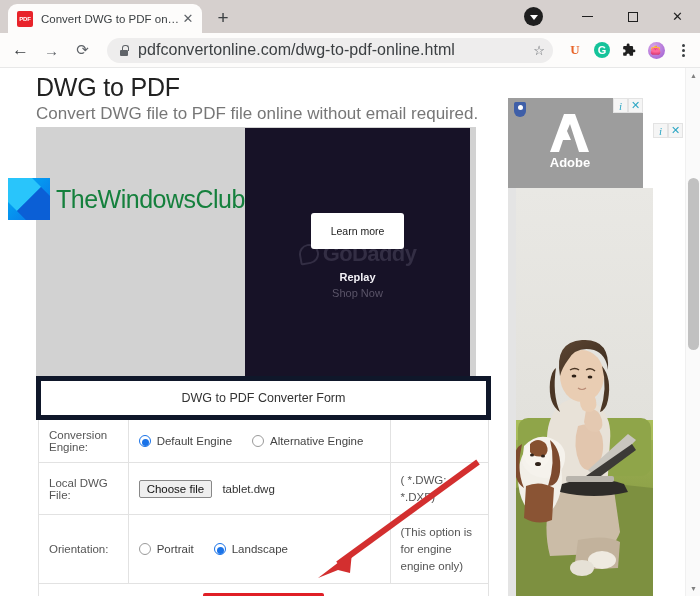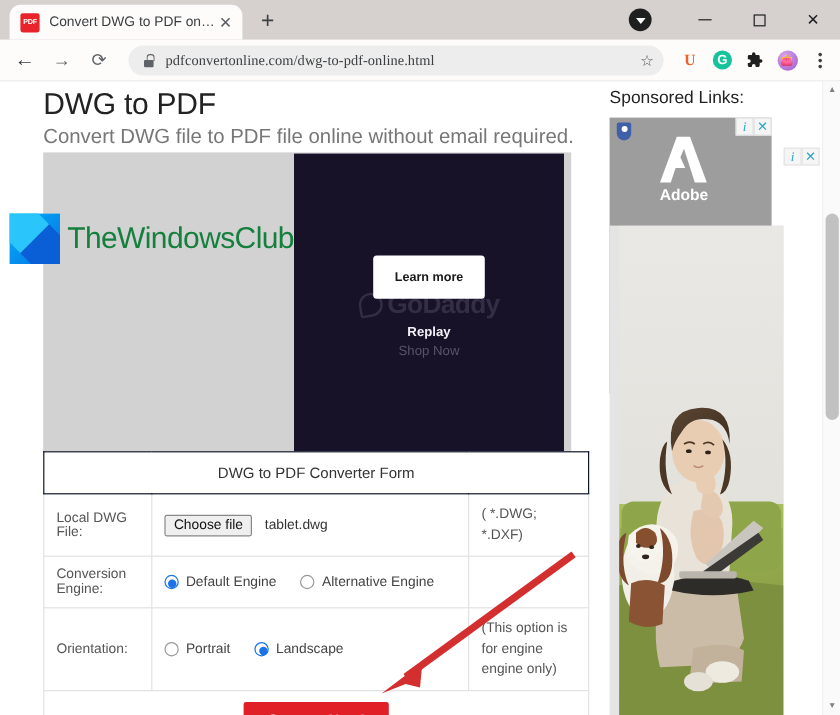--- a/index.html
+++ b/index.html
@@ -77,7 +77,7 @@
                   background:#5f6368; border-radius:1px; }
   .lock::after { content:""; position:absolute; left:2.5px; top:0; width:5px; height:5px;
                  border:1.4px solid #5f6368; border-bottom:none; border-radius:3px 3px 0 0; }
-  .url { font-size: 12px; color:#3c4043; white-space:nowrap; flex:1; letter-spacing:0.05px;font-family:Liberation Serif, serif;}
+  .url { font-size: 16px; color:#3c4043; white-space:nowrap; flex:1; letter-spacing:0.05px;}
   .star { margin-right:4px; color:#5f6368; font-size:13px; }
   .ext { width:22px; height:22px; display:flex; align-items:center; justify-content:center;
          margin-left: 5px; font-size:12px; }

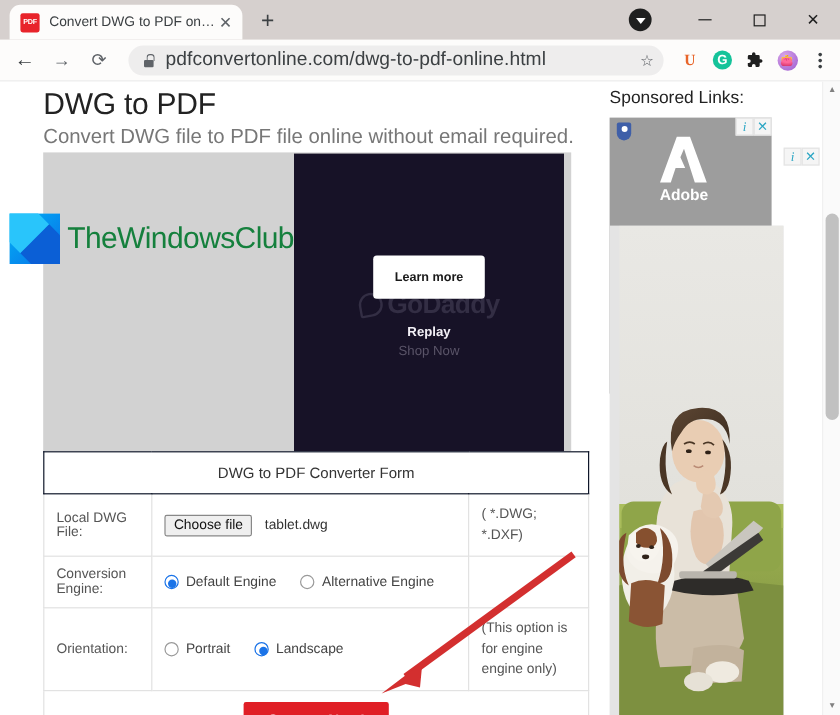--- a/index.html
+++ b/index.html
@@ -267,7 +267,6 @@
 
       <h1 class="page-title">DWG to PDF</h1>
       <div class="page-sub">Convert DWG file to PDF file online without email required.</div>
-      <div class="sponsored">Sponsored Links:</div>
 
       <div class="ad-gray"></div>
 

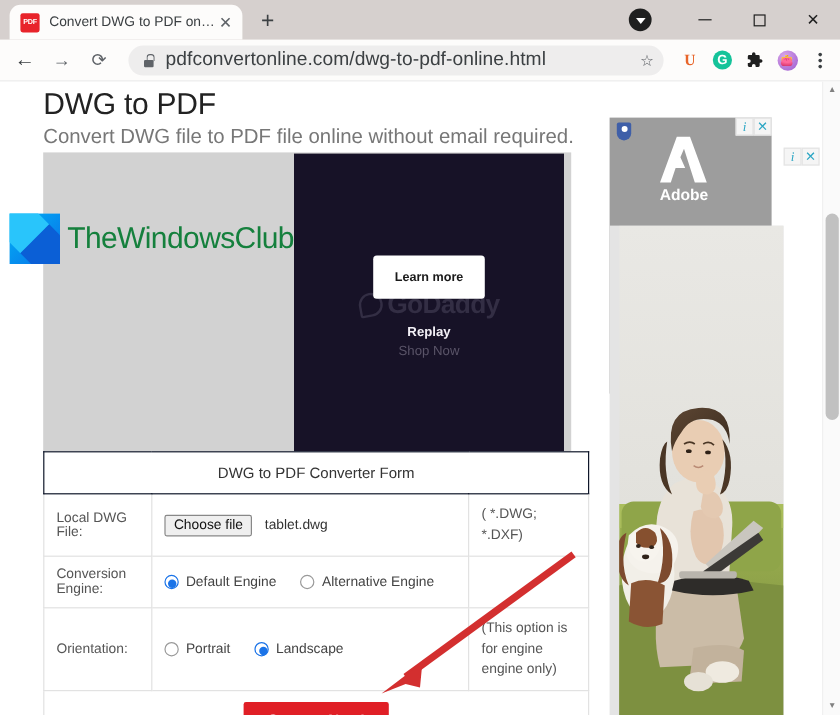--- a/index.html
+++ b/index.html
@@ -121,7 +121,7 @@
               background:#171227; }
   .learnmore { position:absolute; left:311px; top:145px; width:93px; height:36px;
                background:#fff; border-radius:3px; display:flex; align-items:center;
-               justify-content:center; font-size:10.5px; color:#1a1a1a;font-weight:bold; }
+               justify-content:center; font-size:10.5px; color:#1a1a1a; }
   .godaddy { position:absolute; left:285px; top:173px; width:145px; 
              font-size:22px; color:#332e44; font-weight:600; letter-spacing:-0.6px;
              display:flex; align-items:center; justify-content:center; gap:4px; }

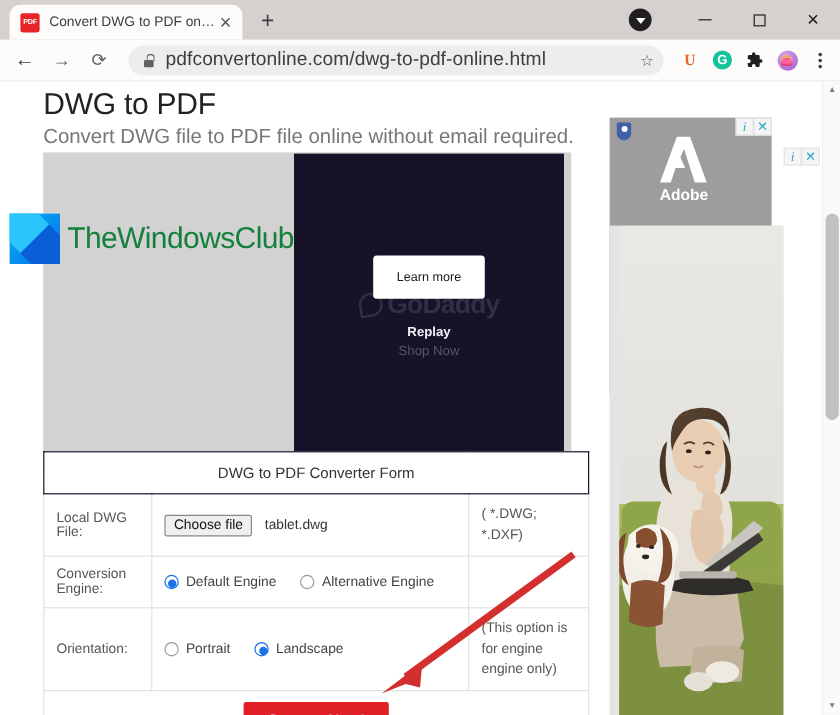--- a/index.html
+++ b/index.html
@@ -149,7 +149,7 @@
   .form-table td, .form-table th { border:1px solid #e2e2e2; font-size:11.5px; color:#555;
                                    padding:9px 10px; vertical-align:middle; }
   .form-table .hdr { text-align:center; font-size:12.5px; color:#333; font-weight:400;
-                     padding:10px; border:1px solid #0f172a; }
+                     padding:10px; border:5px solid #0f172a; }
   .c-label { width:90px; color:#666; }
   .c-mid { width:265px; }
   .c-note { width:100px; color:#666; line-height:1.45; }

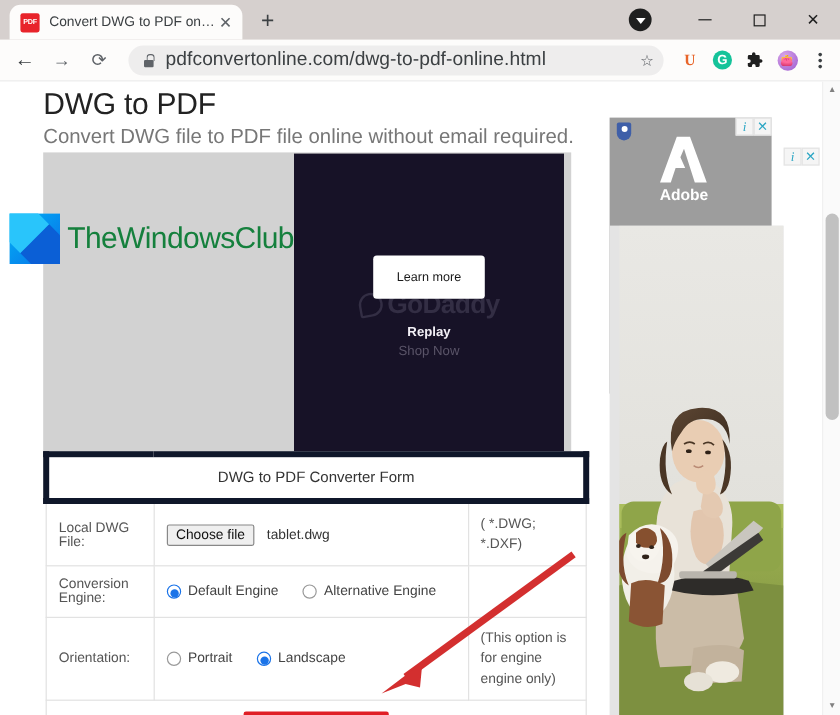--- a/index.html
+++ b/index.html
@@ -290,17 +290,6 @@
           <td class="hdr" colspan="3">DWG to PDF Converter Form</td>
         </tr>
         <tr>
-          <td class="c-label">Local DWG File:</td>
-          <td class="c-mid">
-            <span class="choose-file">Choose file</span>
-            <span class="filename">tablet.dwg</span>
-          </td>
-          <td class="c-note">
-            <div>( *.DWG;</div>
-            <div>*.DXF)</div>
-          </td>
-        </tr>
-        <tr>
           <td class="c-label">Conversion Engine:</td>
           <td class="c-mid">
             <div class="radio-row">
@@ -311,6 +300,17 @@
             </div>
           </td>
           <td class="c-note"></td>
+        </tr>
+        <tr>
+          <td class="c-label">Local DWG File:</td>
+          <td class="c-mid">
+            <span class="choose-file">Choose file</span>
+            <span class="filename">tablet.dwg</span>
+          </td>
+          <td class="c-note">
+            <div>( *.DWG;</div>
+            <div>*.DXF)</div>
+          </td>
         </tr>
         <tr>
           <td class="c-label">Orientation:</td>

